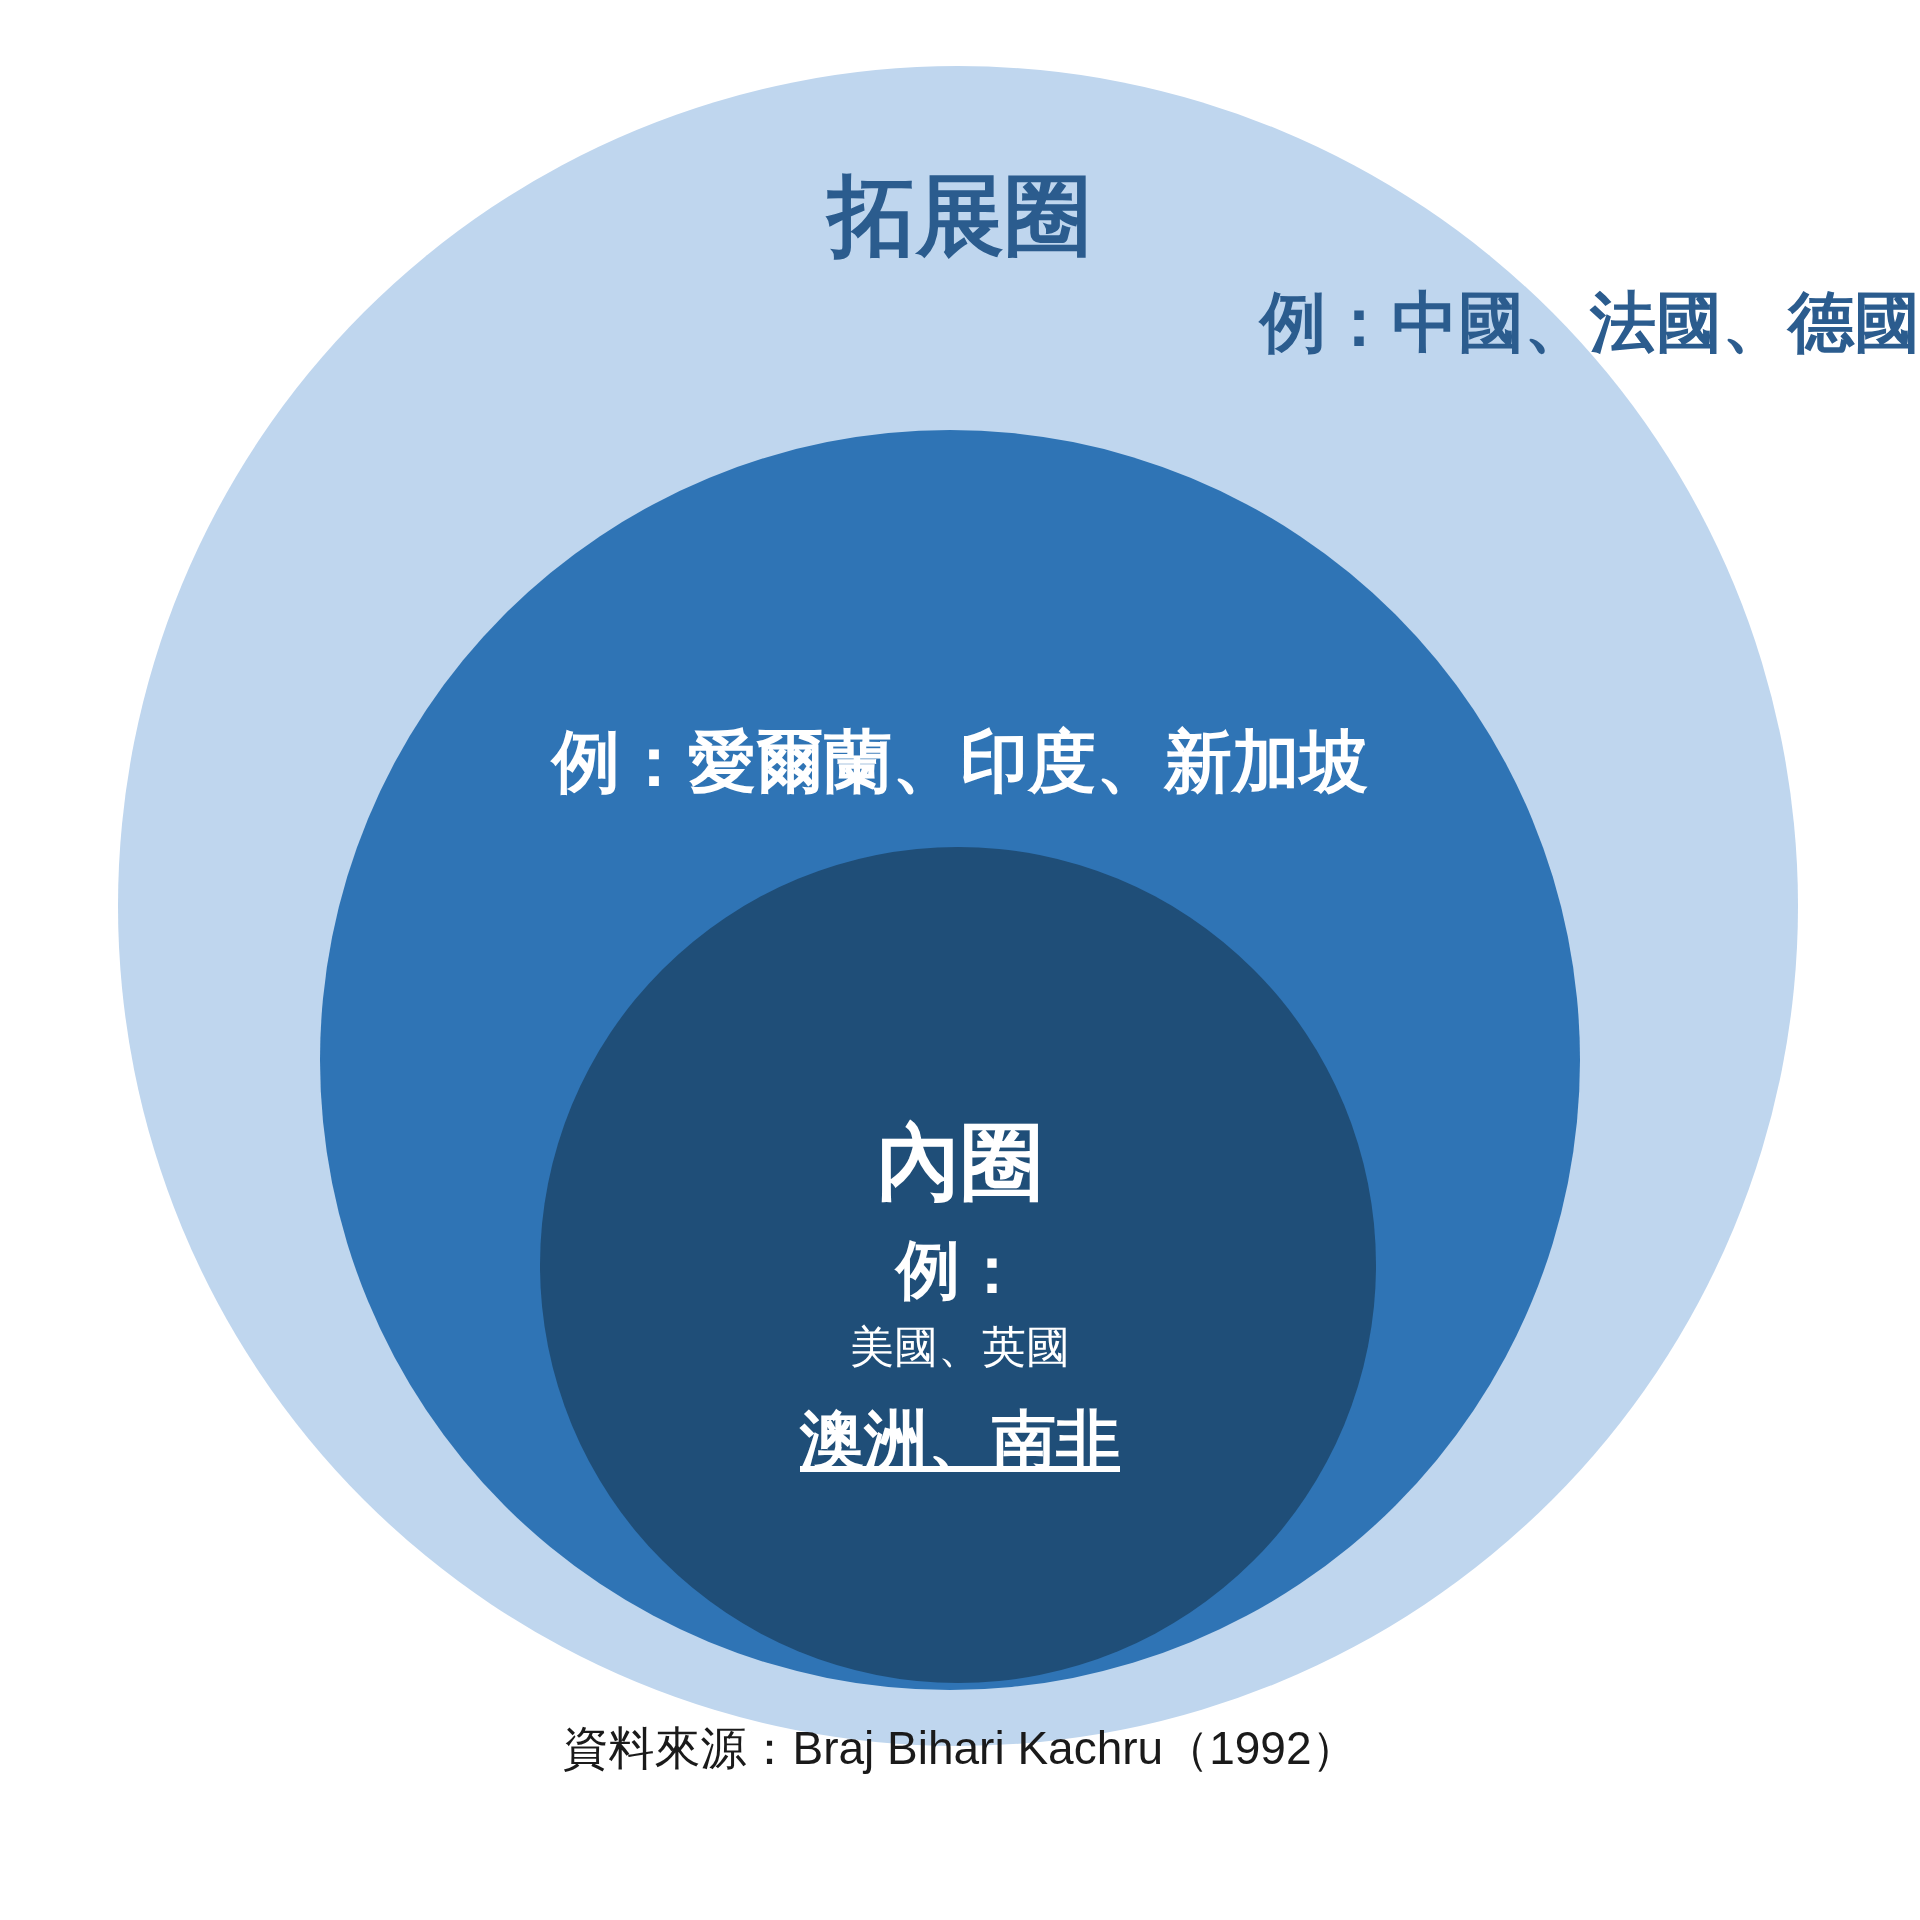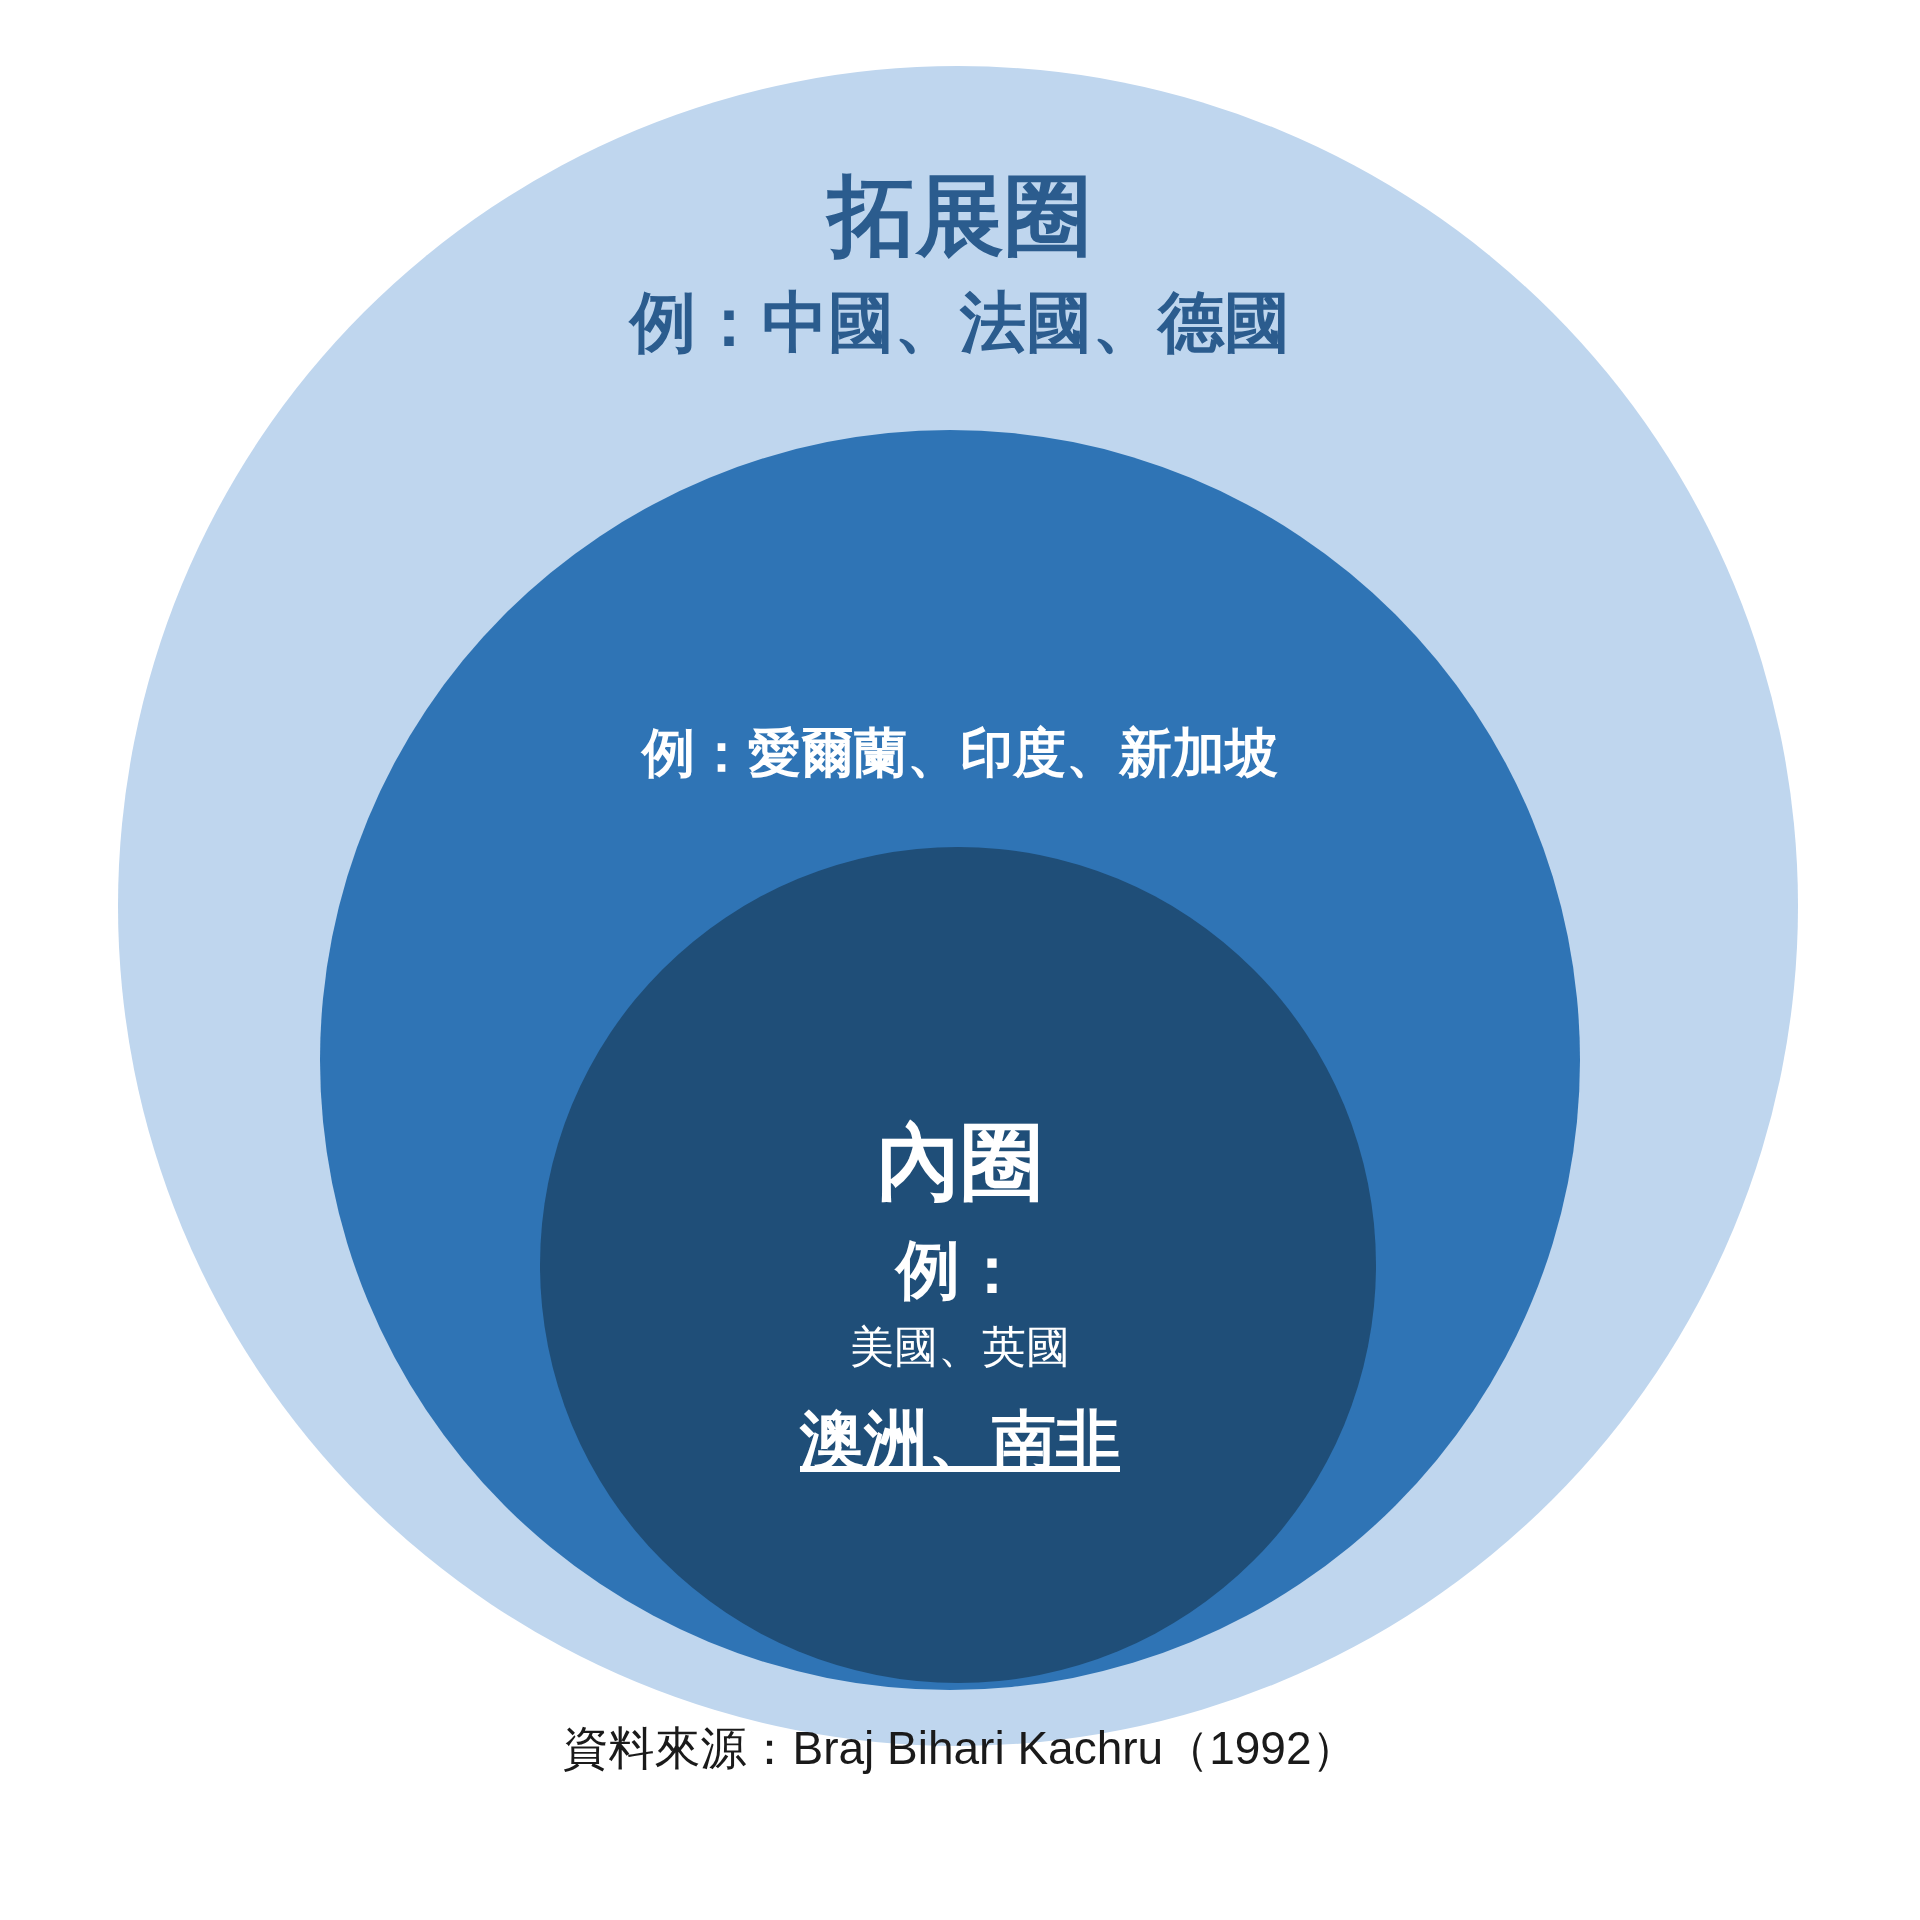--- a/index.html
+++ b/index.html
@@ -52,7 +52,7 @@
     font-weight: 700;
   }
   #expanding-title   { top: 168px;  font-size: 88px; color: #2B5C8E; }
-  #expanding-example { top: 286px;  font-size: 66px; color: #2B5C8E; font-weight: 700; }
+  #expanding-example { top: 286px;  font-size: 66px; color: #2B5C8E; font-weight: 700; text-align: right; }
   #outer-title       { top: 583px;  font-size: 88px; color: #FFFFFF; }
   #outer-example     { top: 724px;  font-size: 53px; color: #FFFFFF; font-weight: 700; }
   #inner-title       { top: 1116px; font-size: 84px; color: #FFFFFF; }

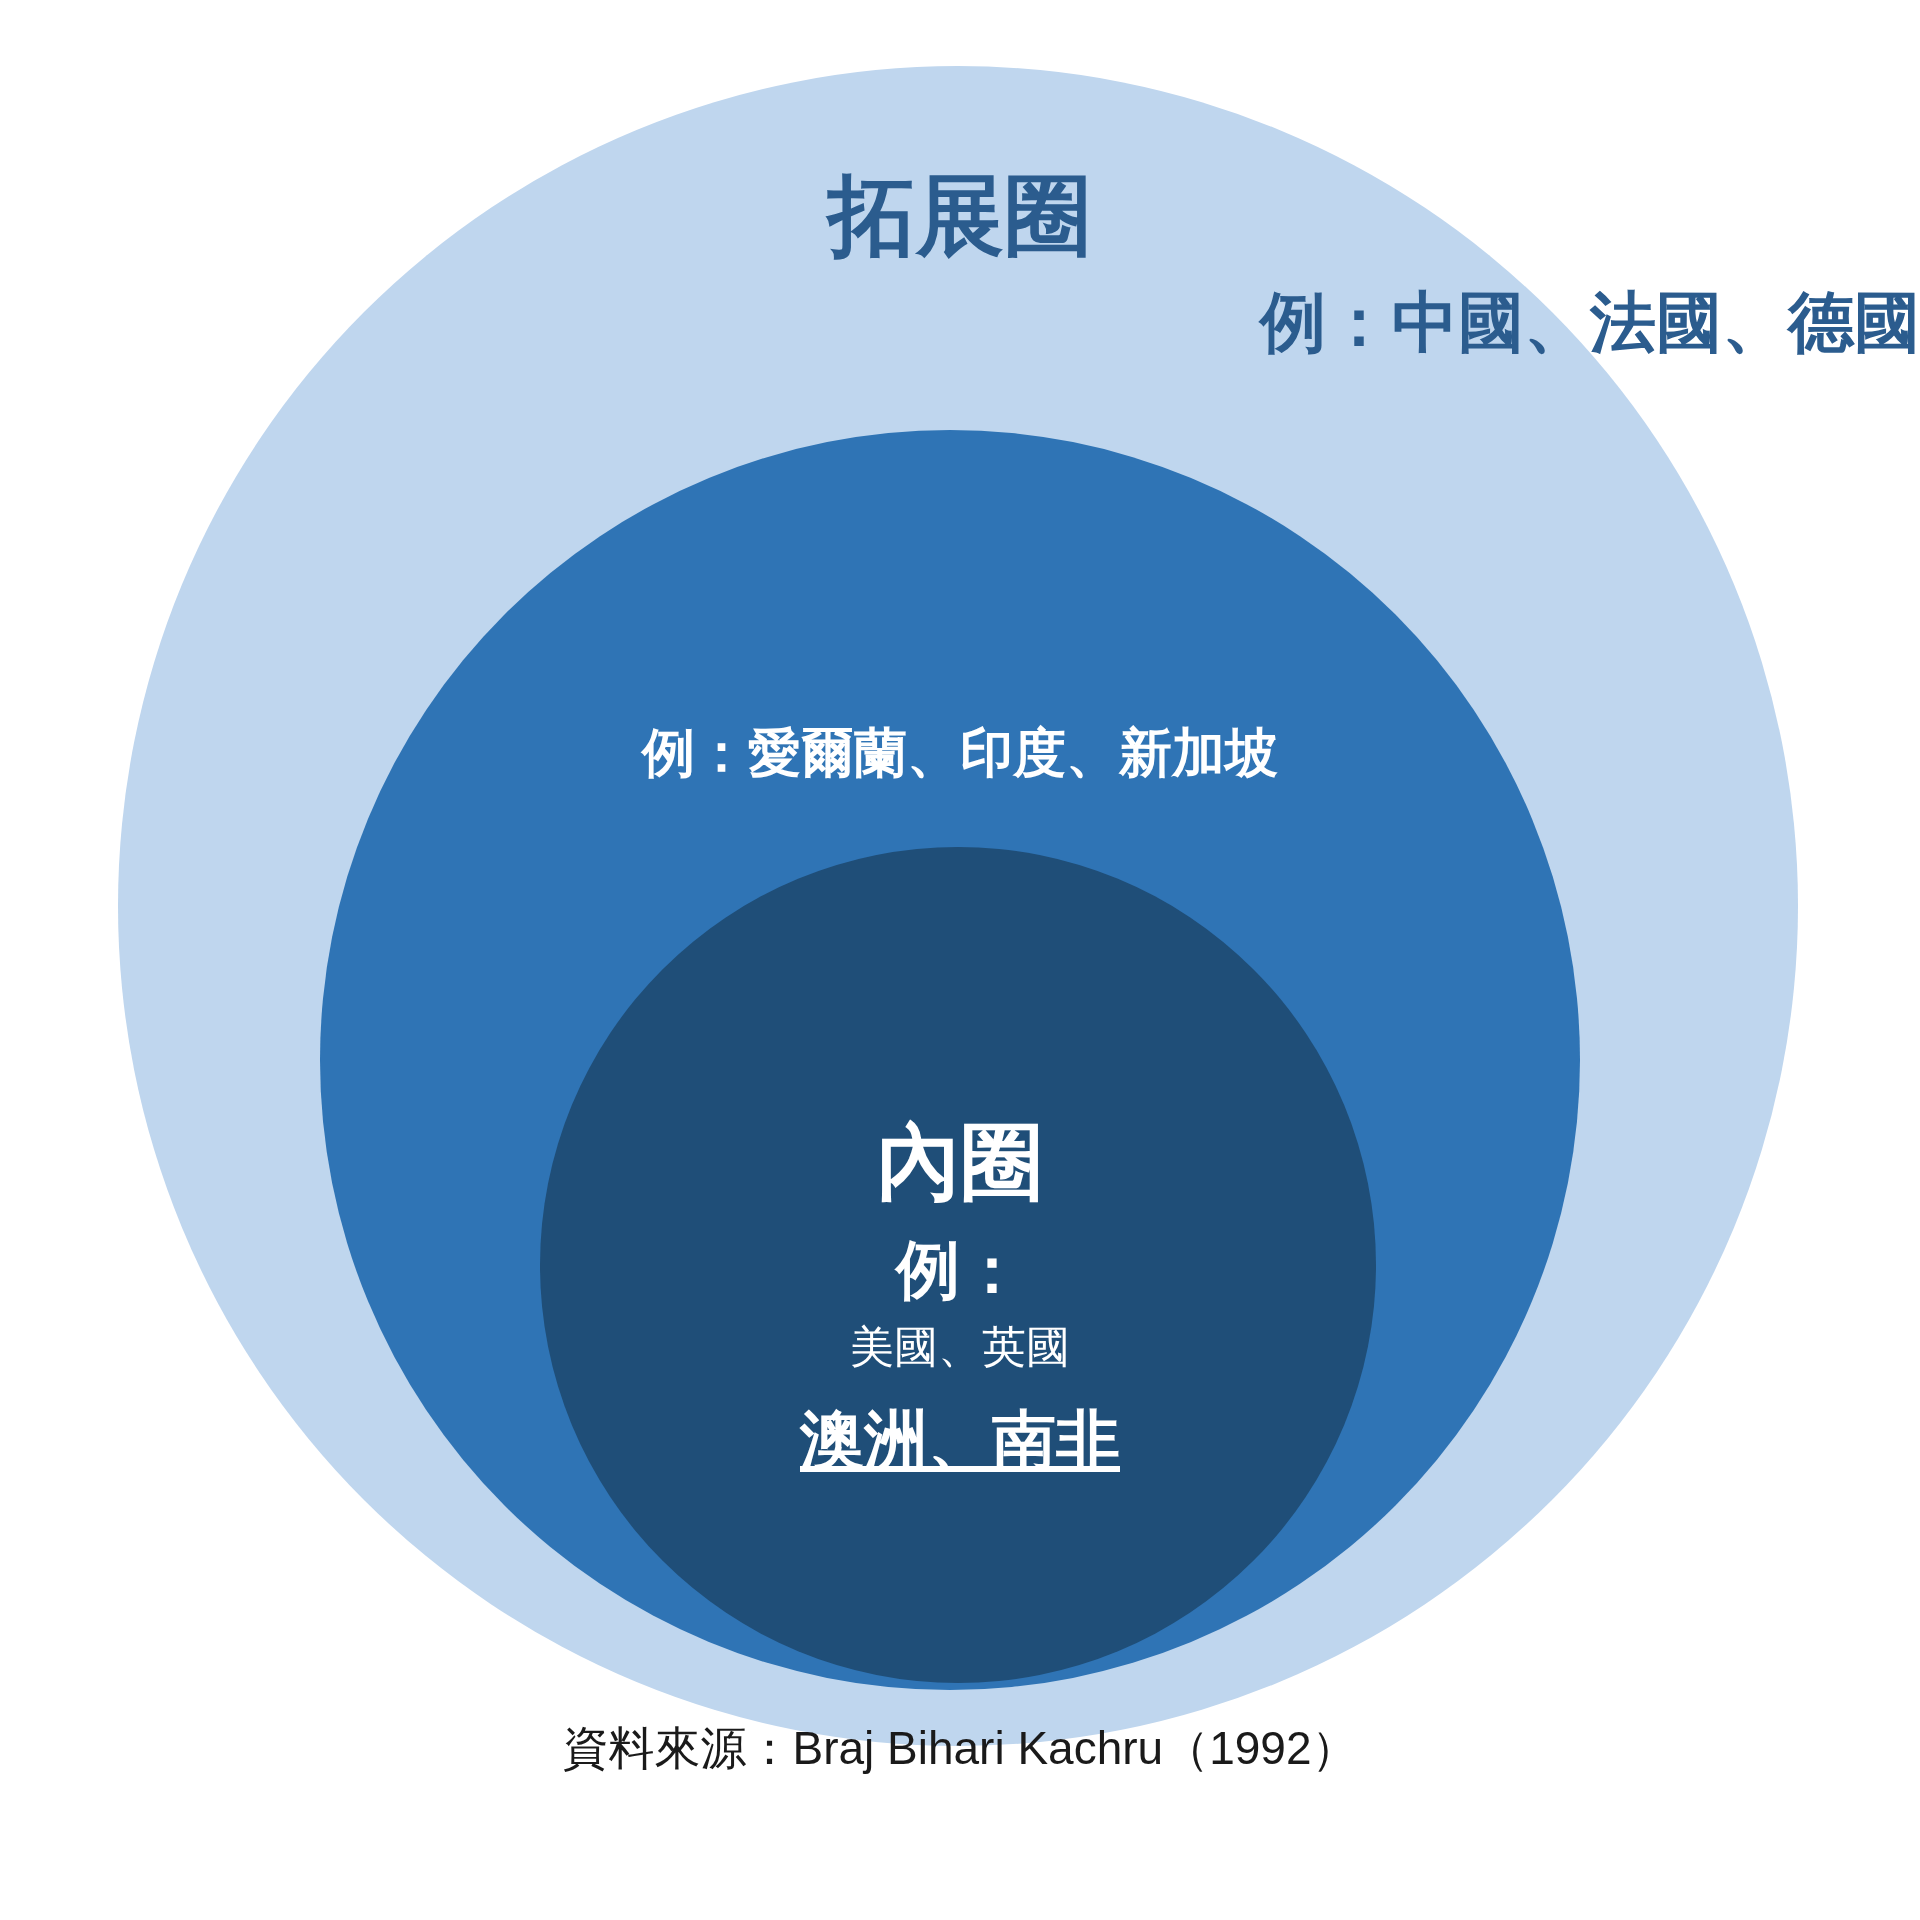--- a/index.html
+++ b/index.html
@@ -54,7 +54,7 @@
   #expanding-title   { top: 168px;  font-size: 88px; color: #2B5C8E; }
   #expanding-example { top: 286px;  font-size: 66px; color: #2B5C8E; font-weight: 700; text-align: right; }
   #outer-title       { top: 583px;  font-size: 88px; color: #FFFFFF; }
-  #outer-example     { top: 724px;  font-size: 53px; color: #FFFFFF; font-weight: 700; }
+  #outer-example     { top: 724px;  font-size: 68px; color: #FFFFFF; font-weight: 700; }
   #inner-title       { top: 1116px; font-size: 84px; color: #FFFFFF; }
   #inner-example-0   { top: 1235px; font-size: 64px; color: #FFFFFF; font-weight: 700; }
   #inner-example-1   { top: 1323px; font-size: 44px; color: #FFFFFF; font-weight: 400; }

